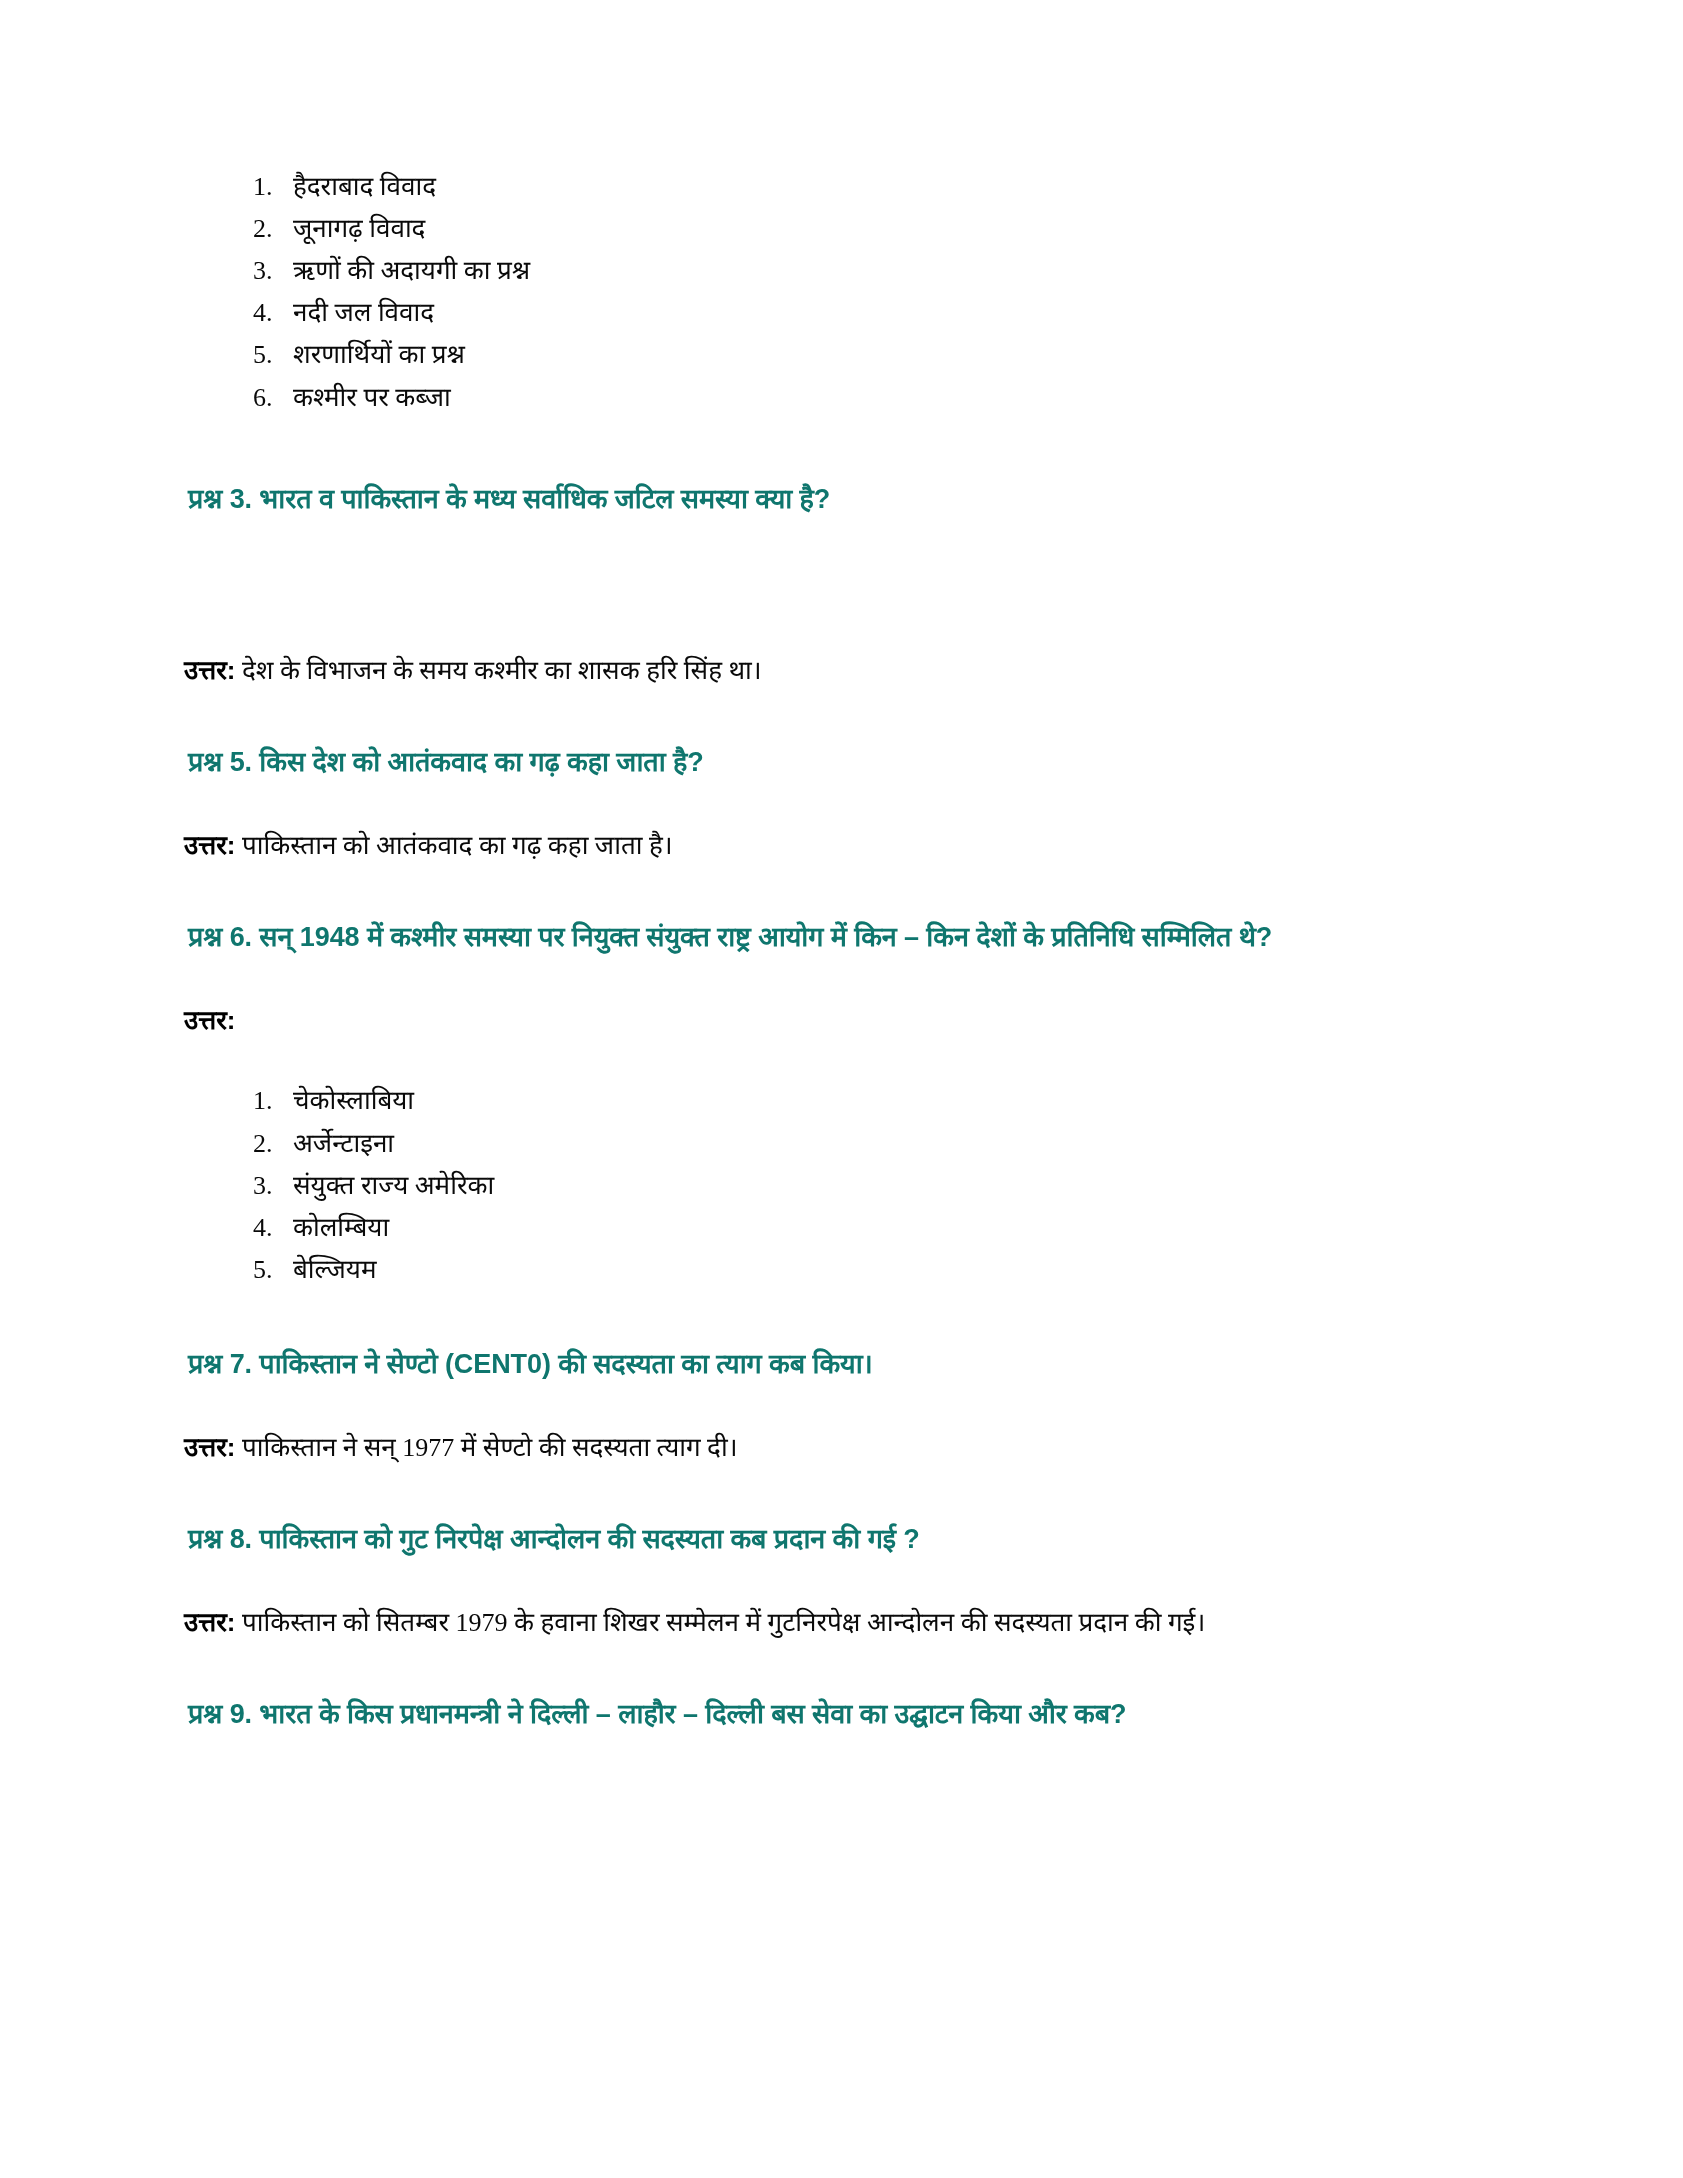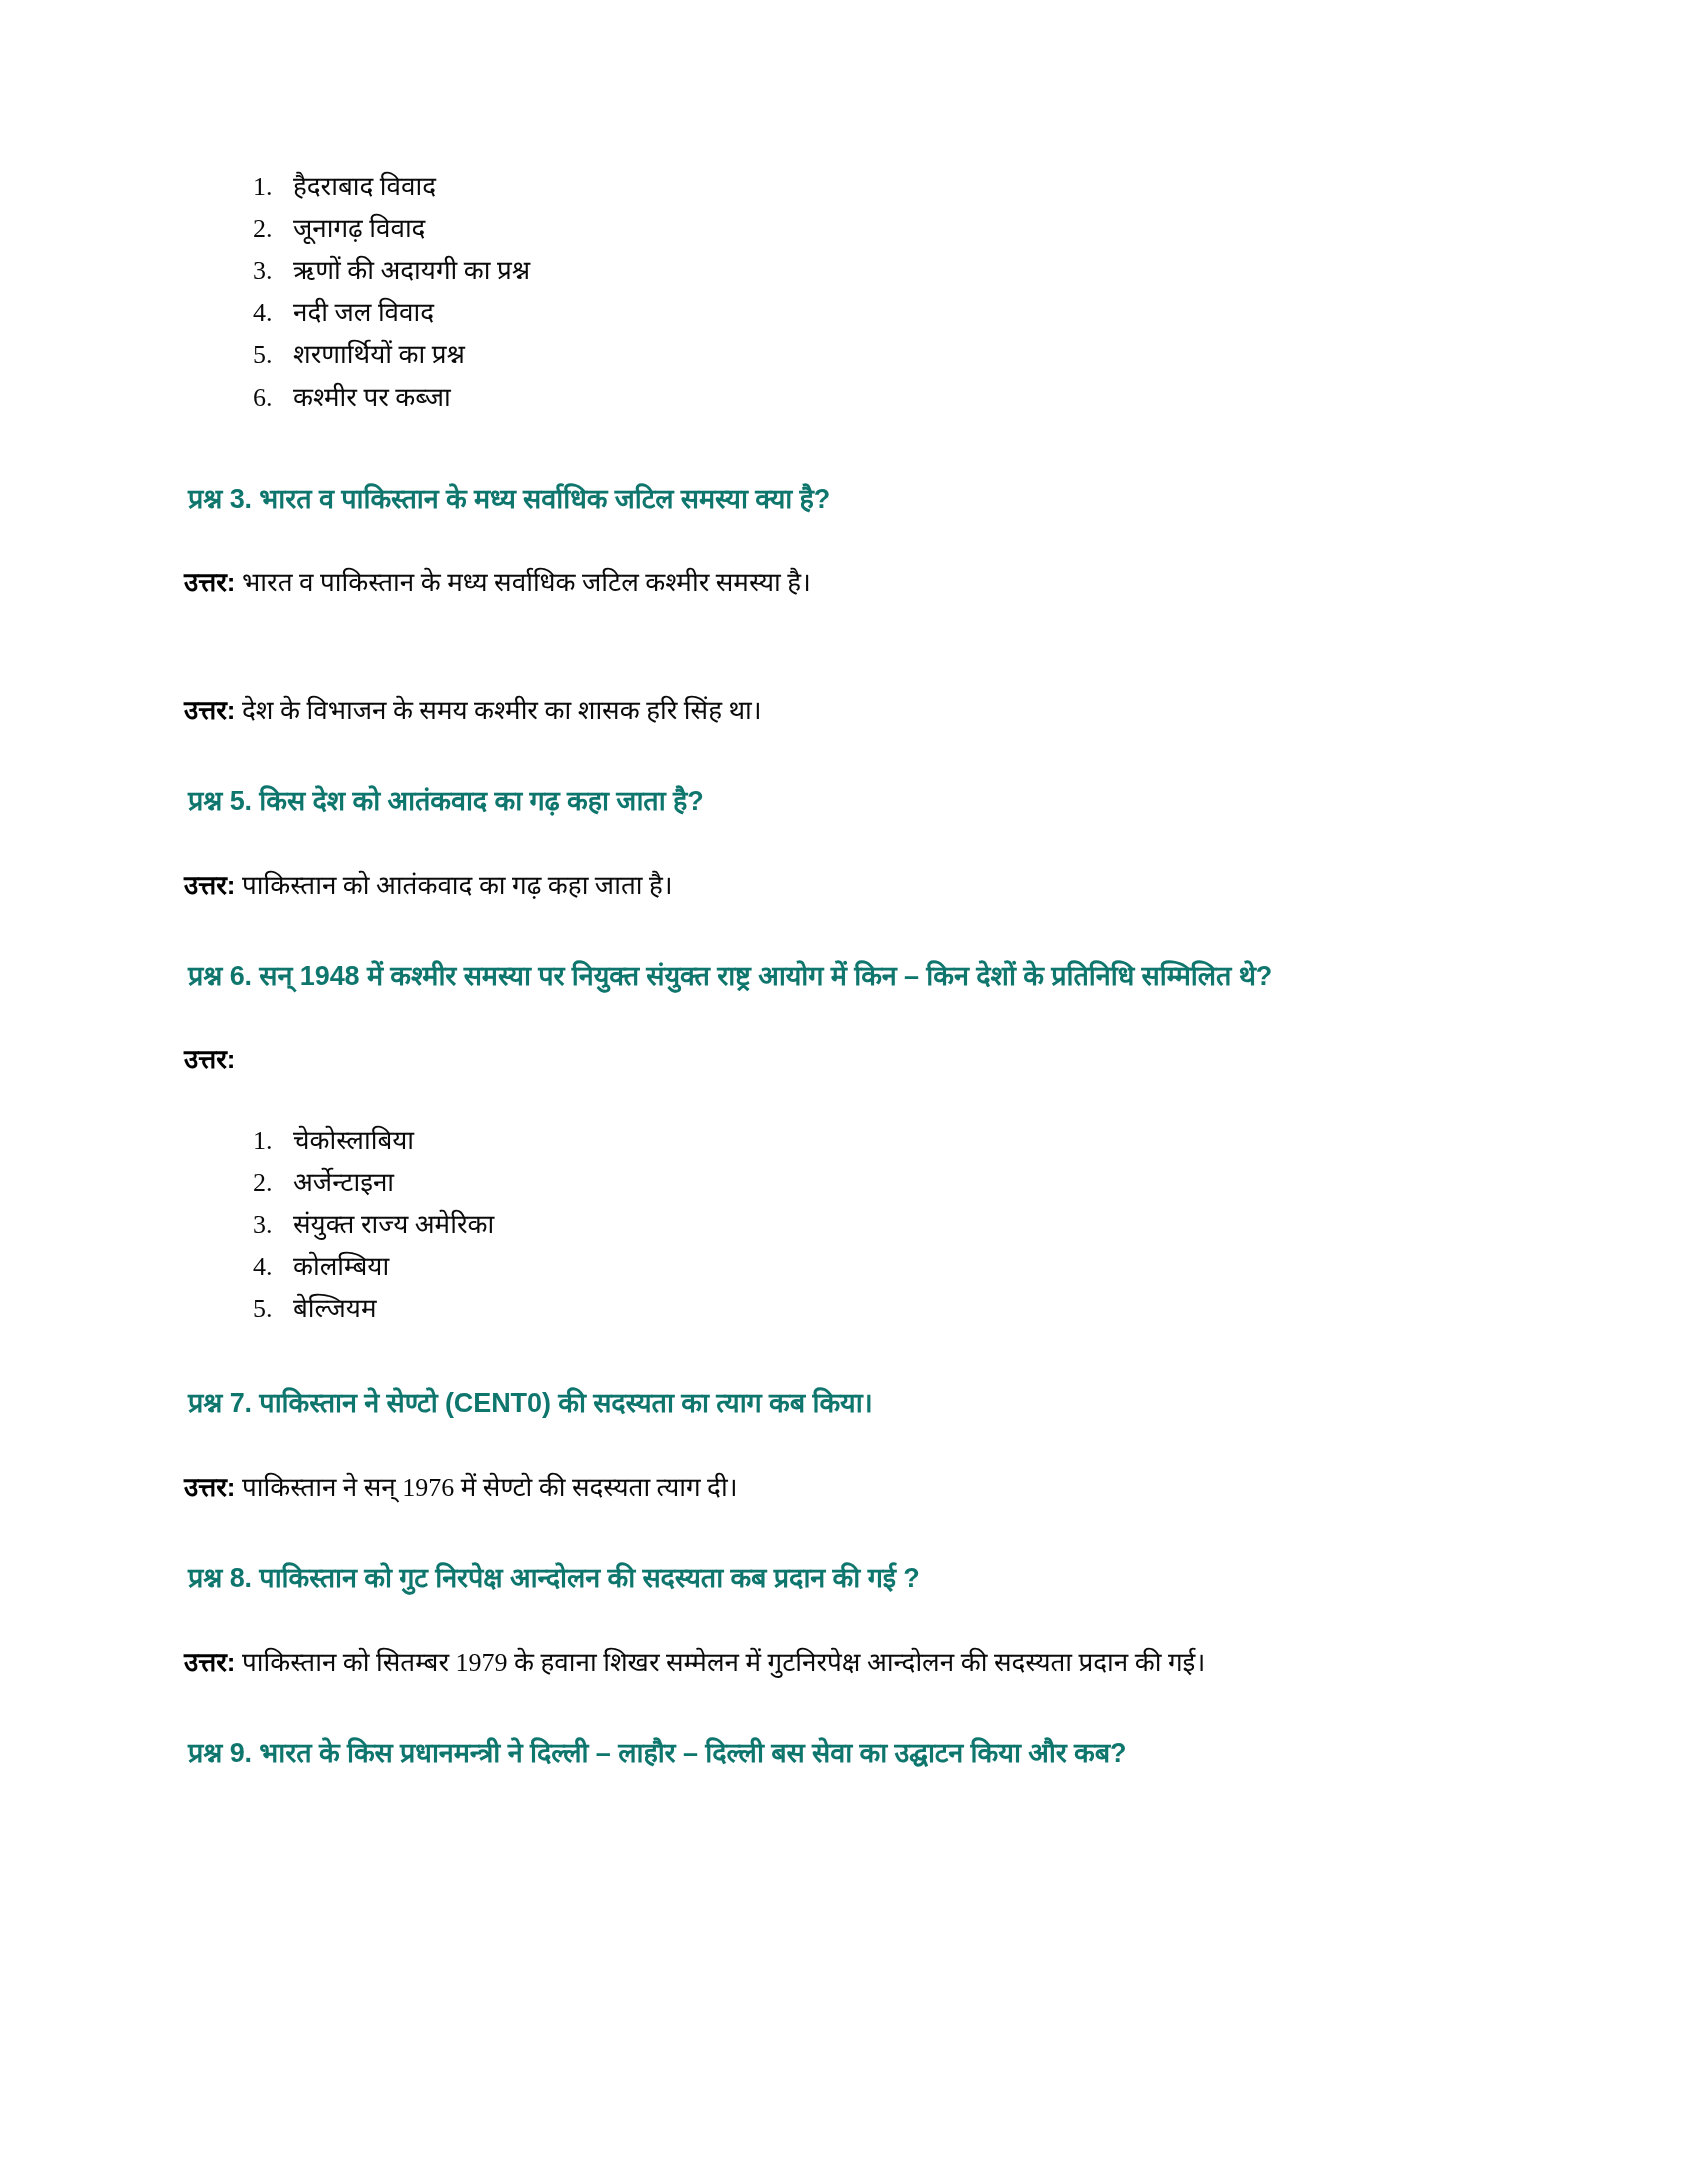--- a/index.html
+++ b/index.html
@@ -97,7 +97,6 @@
 
   <p class="q-heading">प्रश्न 3. भारत व पाकिस्तान के मध्य सर्वाधिक जटिल समस्या क्या है?</p>
   <div class="gap-q-to-a"></div>
-  <p class="a-para"><span class="a-label">उत्तर:</span><span class="a-body"> भारत व पाकिस्तान के मध्य सर्वाधिक जटिल कश्मीर समस्या है।</span></p>
 
   <div class="gap-a-to-q"></div>
 

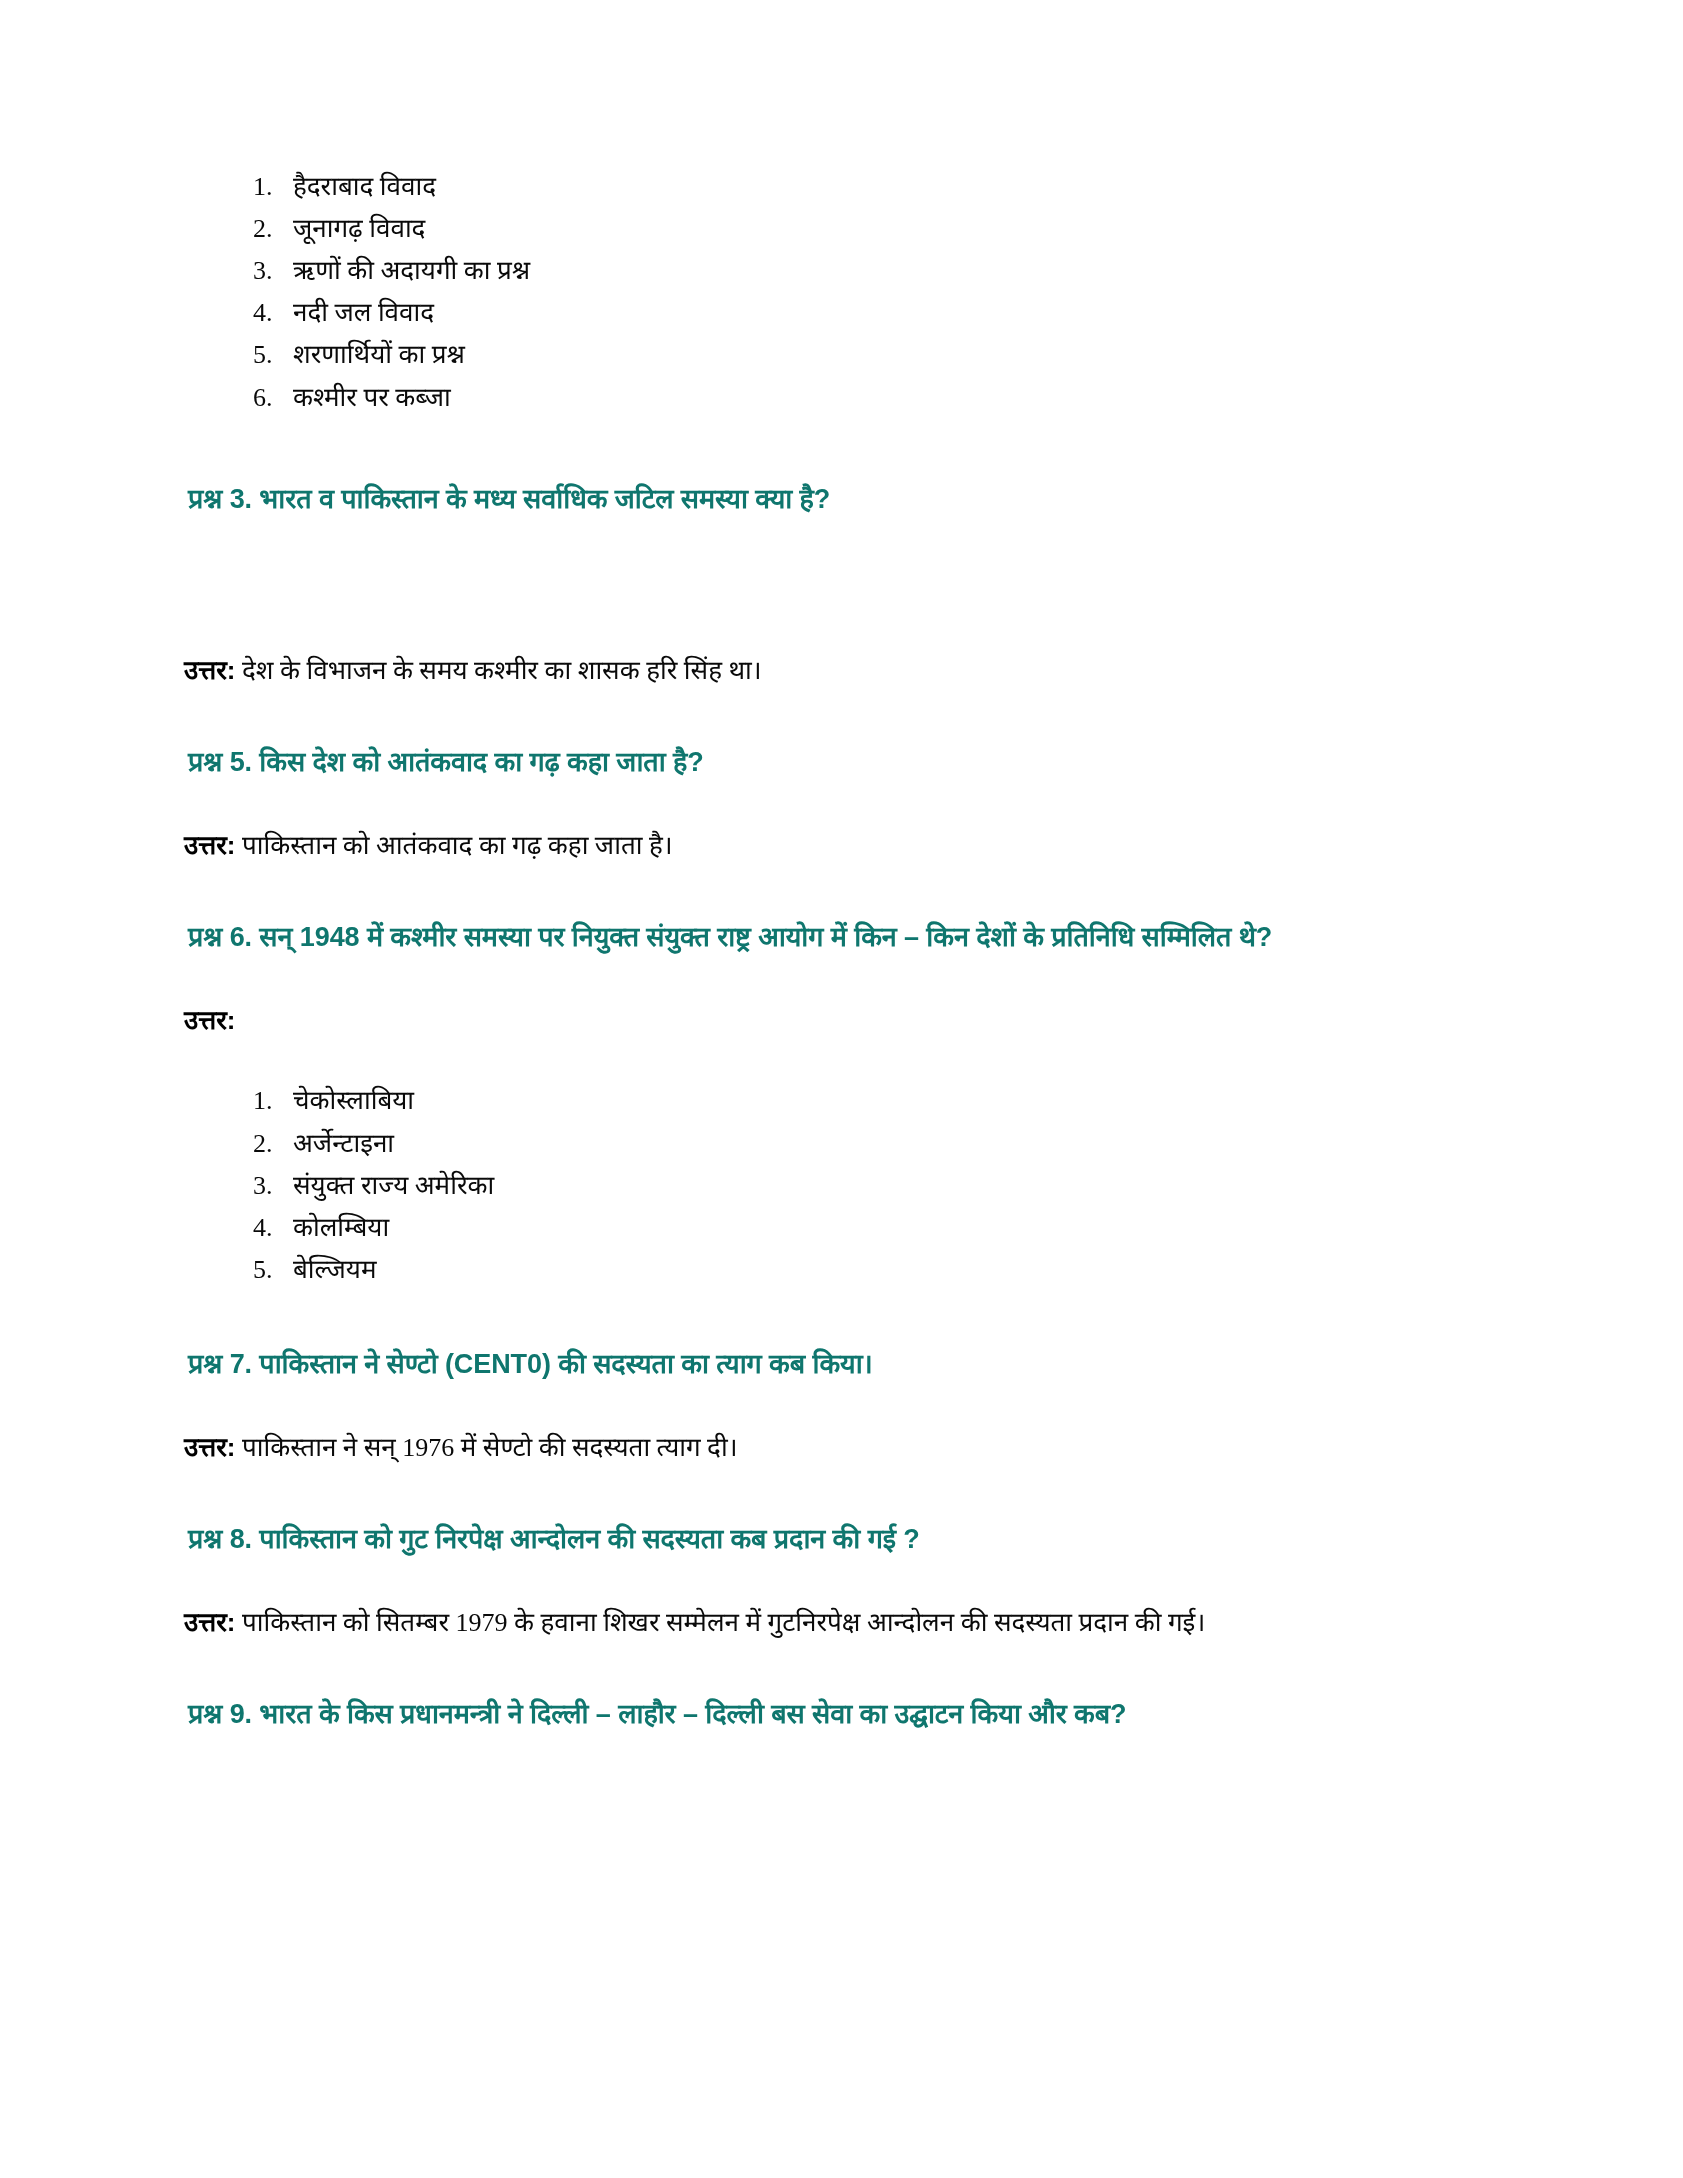--- a/index.html
+++ b/index.html
@@ -129,7 +129,7 @@
 
   <p class="q-heading">प्रश्न 7. पाकिस्तान ने सेण्टो (CENT0) की सदस्यता का त्याग कब किया।</p>
   <div class="gap-q-to-a"></div>
-  <p class="a-para"><span class="a-label">उत्तर:</span><span class="a-body"> पाकिस्तान ने सन् 1976 में सेण्टो की सदस्यता त्याग दी।</span></p>
+  <p class="a-para"><span class="a-label">उत्तर:</span><span class="a-body"> पाकिस्तान ने सन् 1977 में सेण्टो की सदस्यता त्याग दी।</span></p>
 
   <div class="gap-a-to-q"></div>
 

